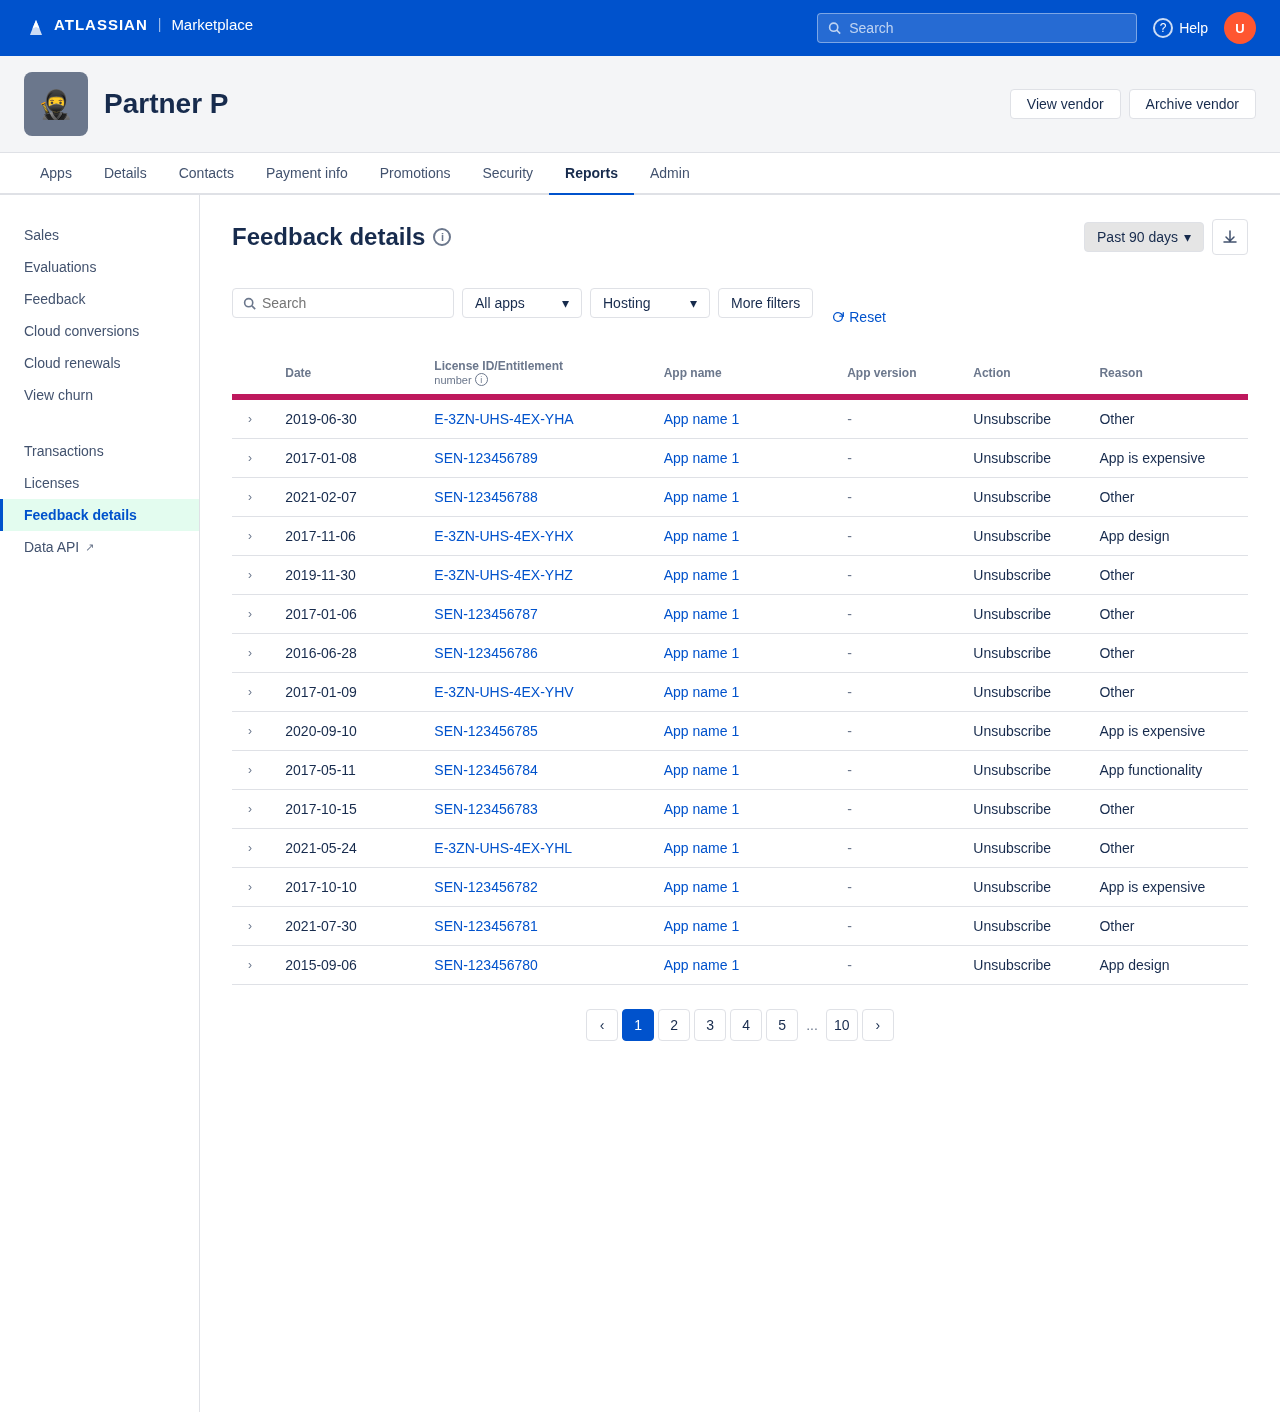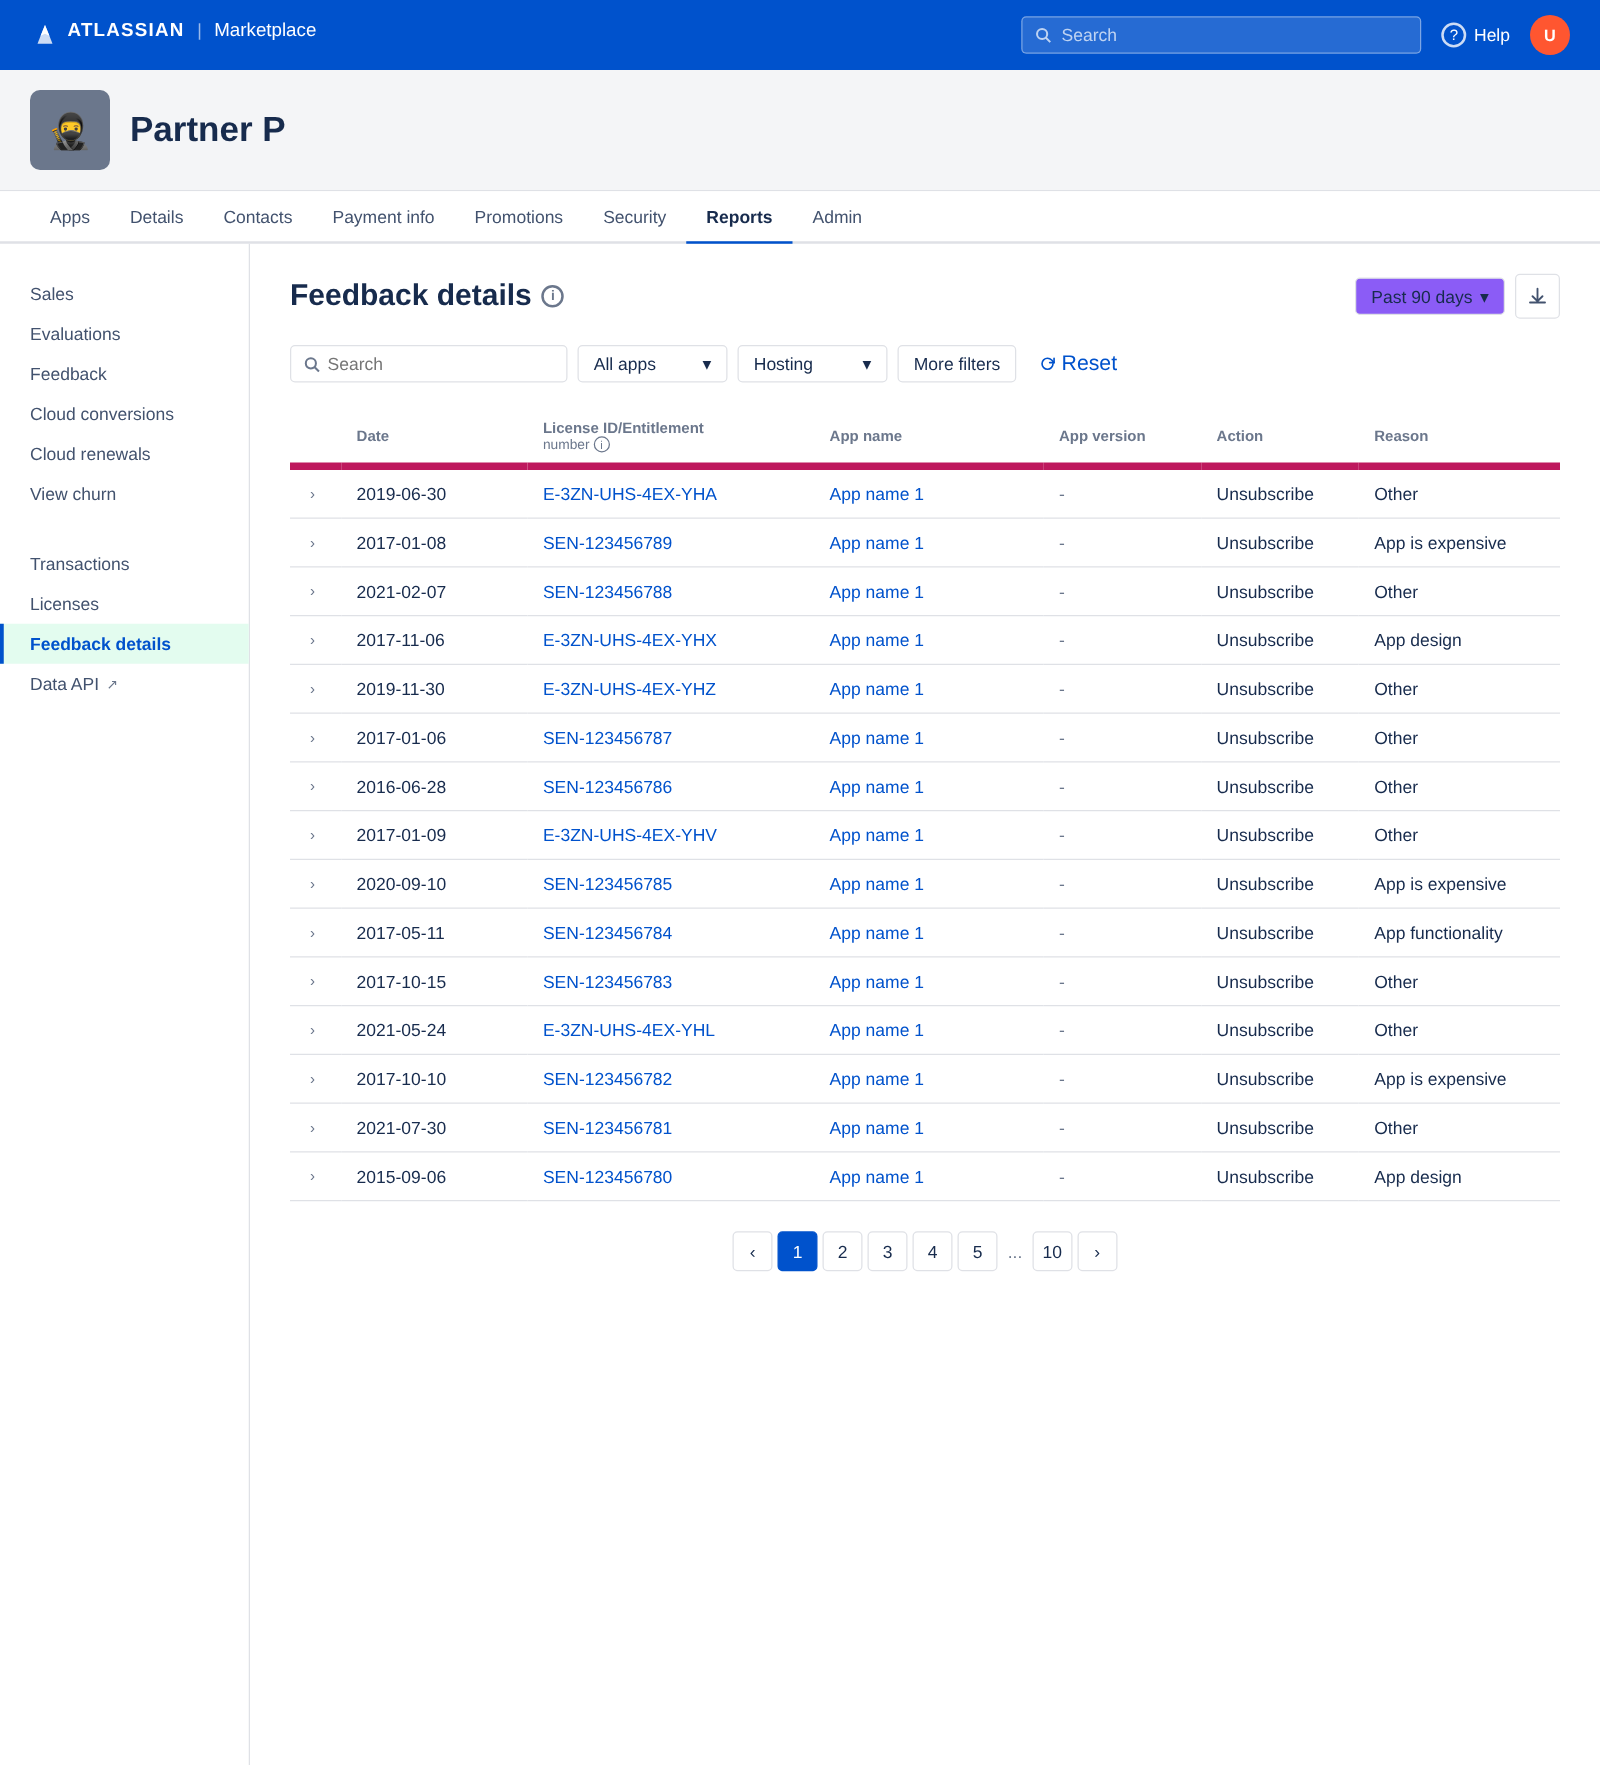--- a/index.html
+++ b/index.html
@@ -423,6 +423,10 @@
     <div class="vendor-avatar">🥷</div>
     <h1 class="vendor-name">Partner P</h1>
   </div>
+  <div class="vendor-actions">
+    <button class="btn-secondary">View vendor</button>
+    <button class="btn-secondary">Archive vendor</button>
+  </div>
 </div>
 
 <nav class="tabs-nav">

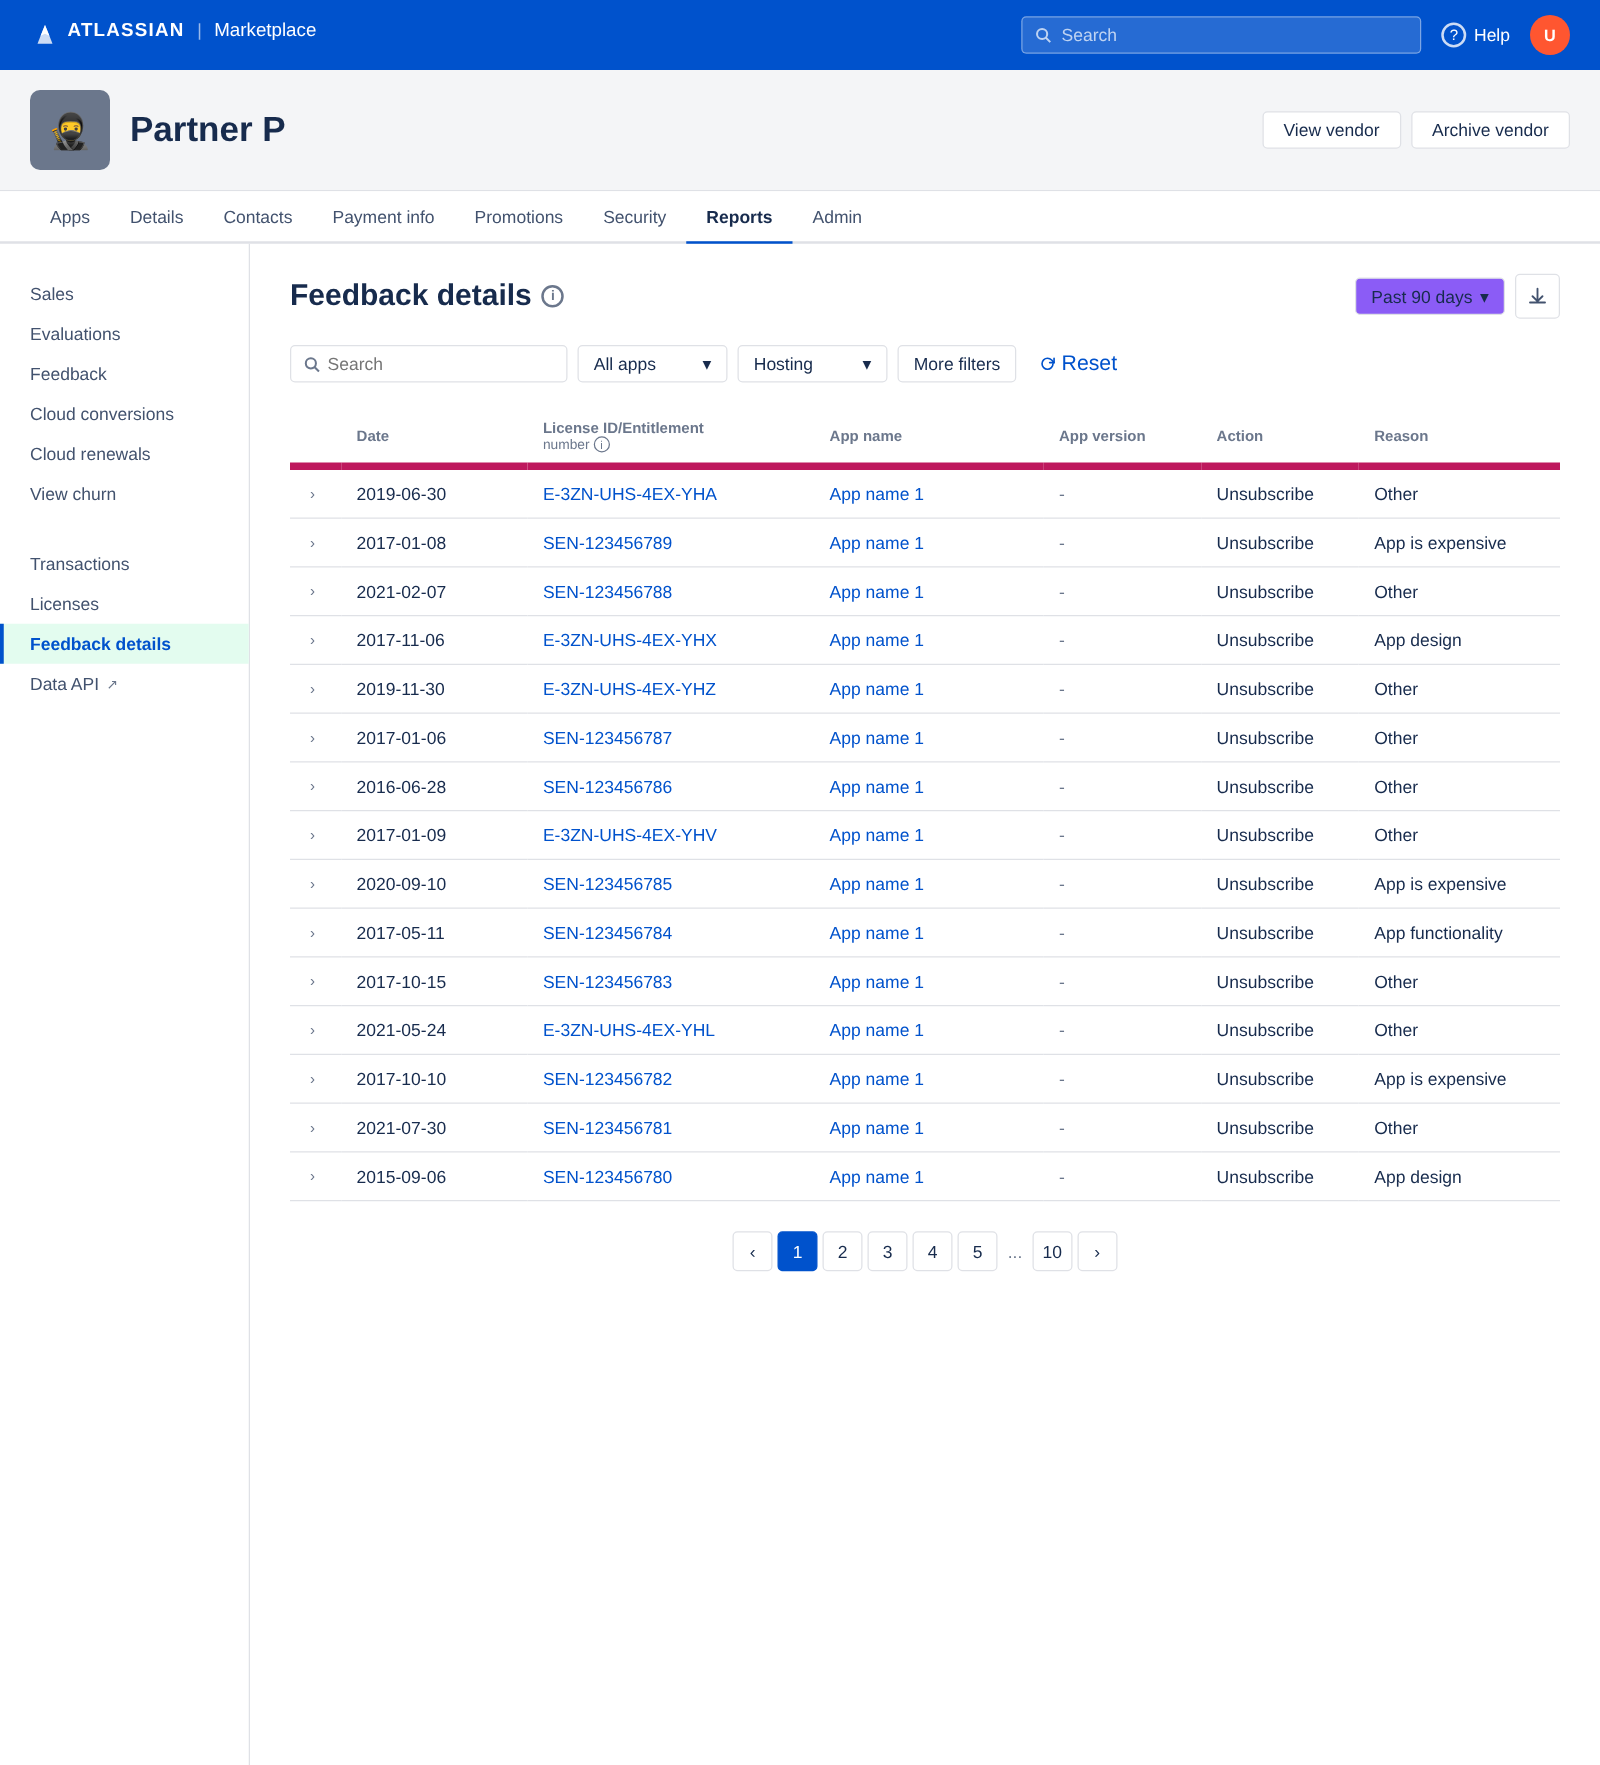--- a/index.html
+++ b/index.html
@@ -214,7 +214,7 @@
       padding: 6px 12px;
       border: 1px solid #DFE1E6;
       border-radius: 4px;
-      background: #8b5cf6;
+      background: #e5e5e5;
       cursor: pointer;
       font-size: 14px;
       color: #172B4D;

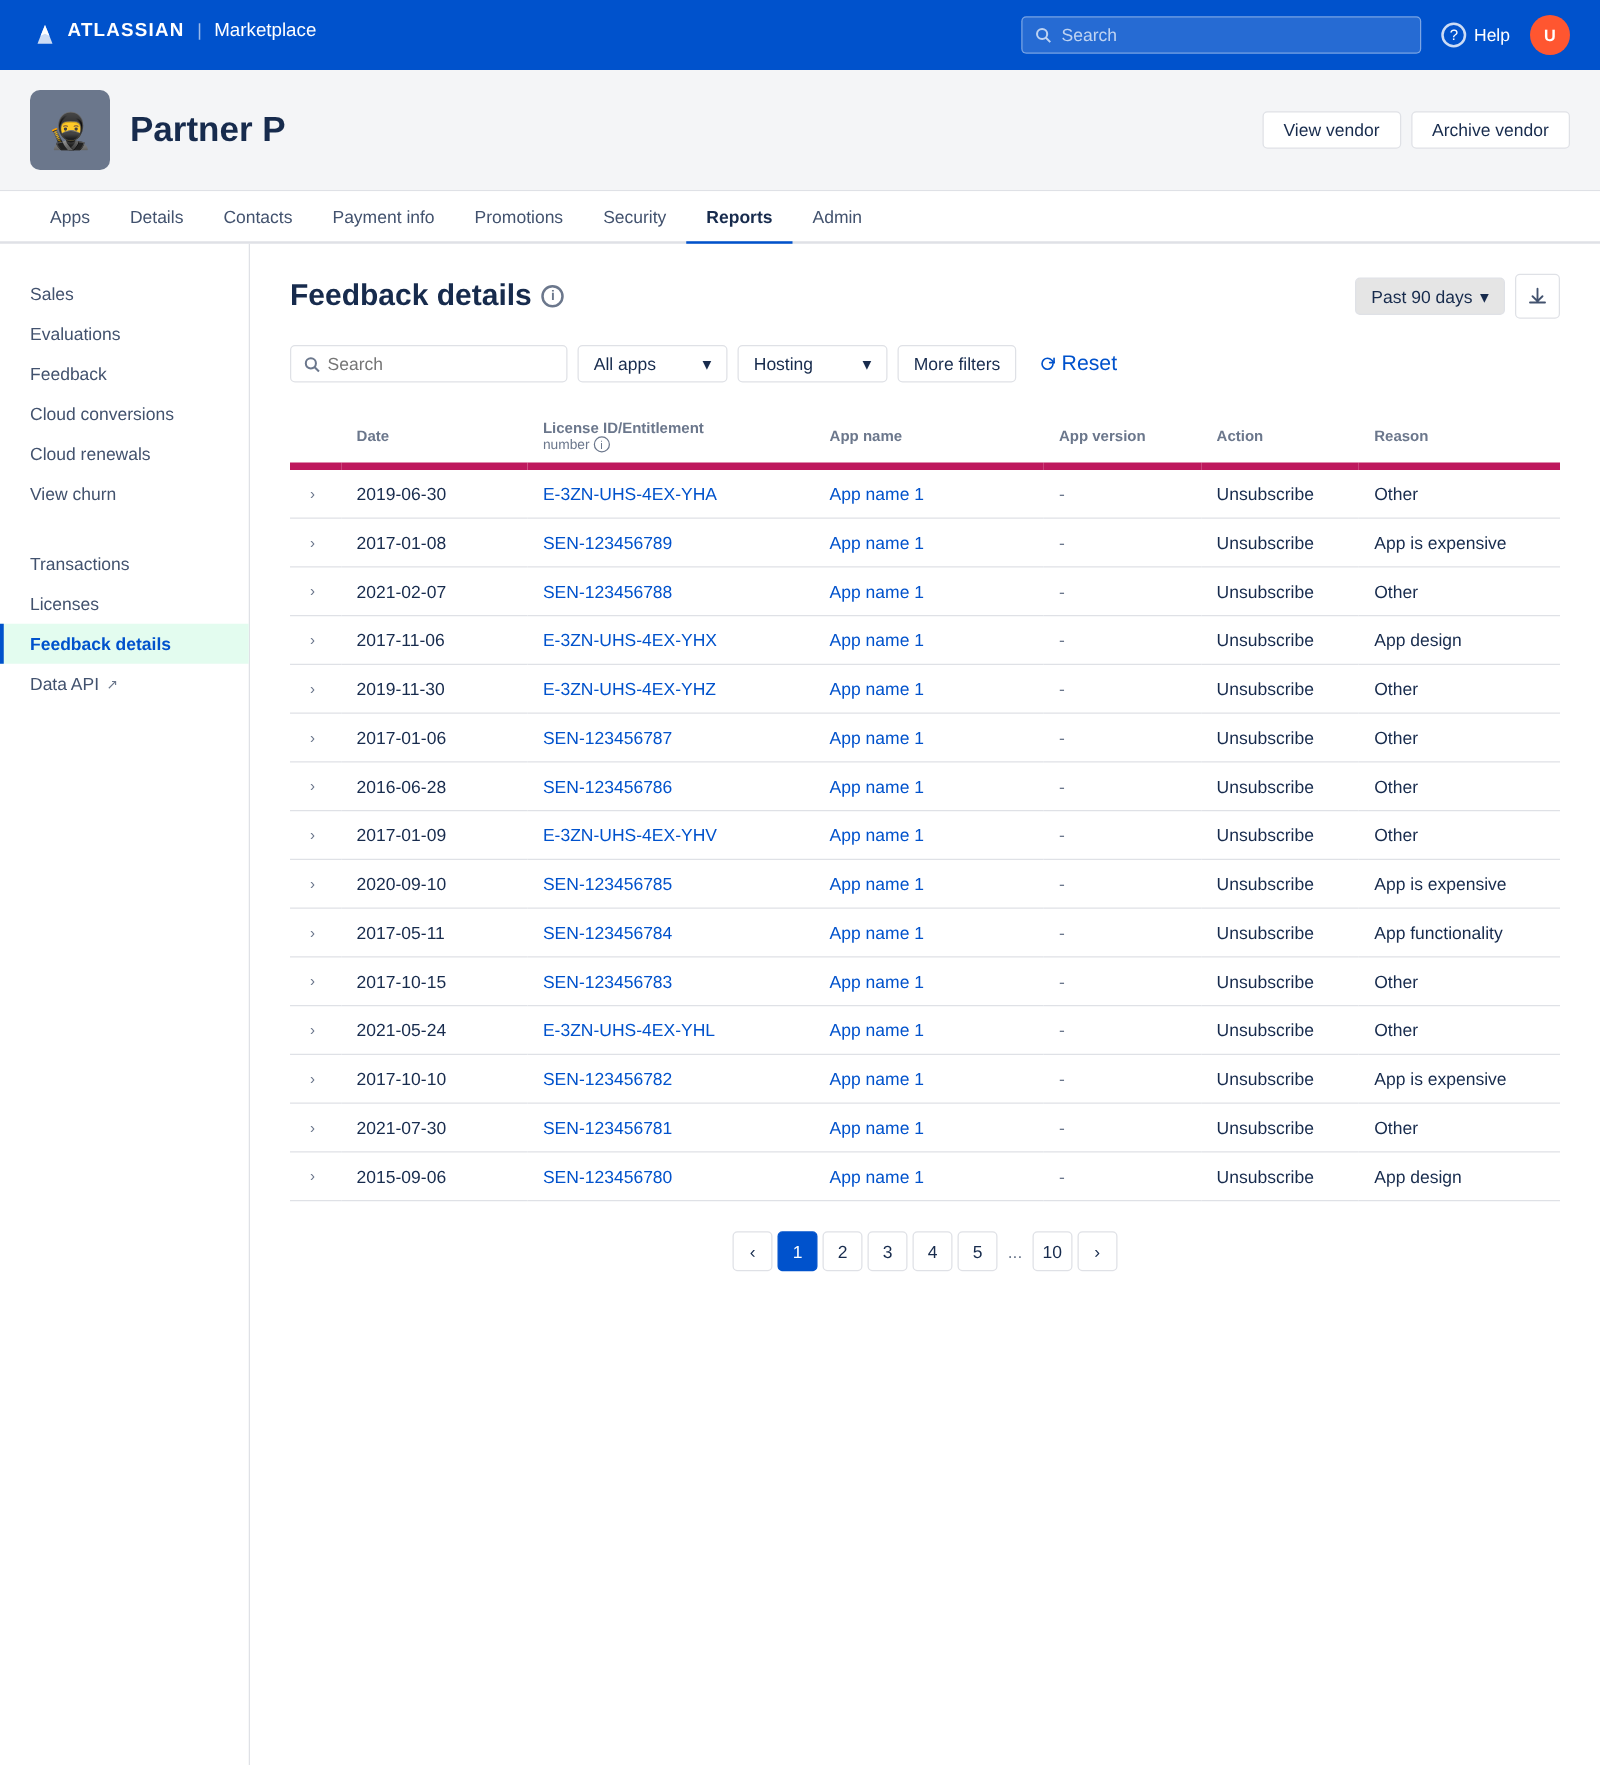--- a/index.html
+++ b/index.html
@@ -290,7 +290,8 @@
       border: none;
       color: #0052CC;
       cursor: pointer;
-      font-size: 17px;
+      font-size: 14px;
+      margin-top: 28px;
     }
 
     

